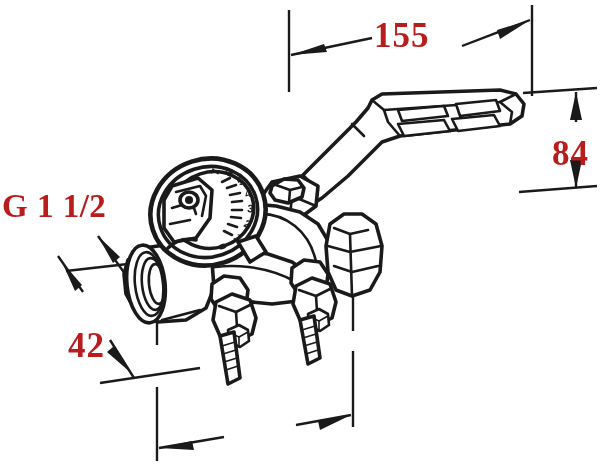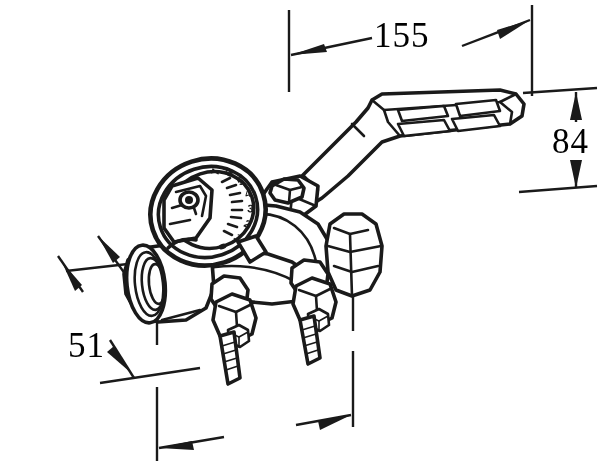--- a/index.html
+++ b/index.html
@@ -24,9 +24,9 @@
   }
   .dim-text {
     position: absolute;
-    color: #000000;
+    color: #b91c1c;
     font-family: "Liberation Serif", "DejaVu Serif", serif;
-    font-weight: 400;
+    font-weight: 700;
     white-space: nowrap;
     line-height: 1;
     user-select: none;

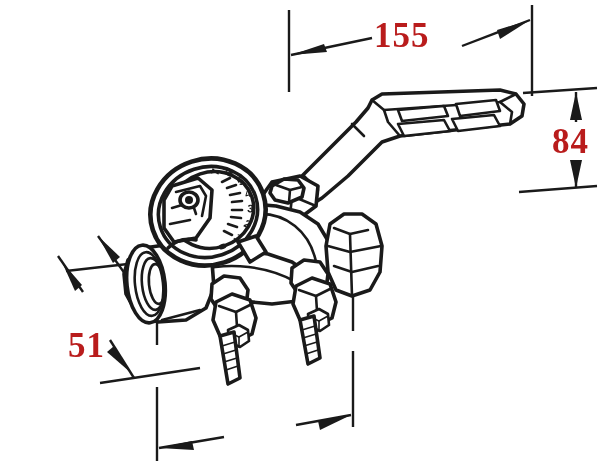--- a/index.html
+++ b/index.html
@@ -32,7 +32,7 @@
     user-select: none;
   }
   #dim-155-label { left: 374px; top: 18px;  font-size: 35px; letter-spacing: 1px; }
-  #dim-84-label  { left: 552px; top: 124px; font-size: 35px; letter-spacing: 1px; }
+  #dim-84-label  { left: 552px; top: 136px; font-size: 35px; letter-spacing: 1px; }
   #dim-51-label  { left: 68px;  top: 328px; font-size: 35px; letter-spacing: 1px; }
   #dim-151-label { left: 226px; top: 409px; font-size: 35px; letter-spacing: 1px; }
   #thread-size-label { left: 2px; top: 190px; font-size: 33px; letter-spacing: 0.5px; }

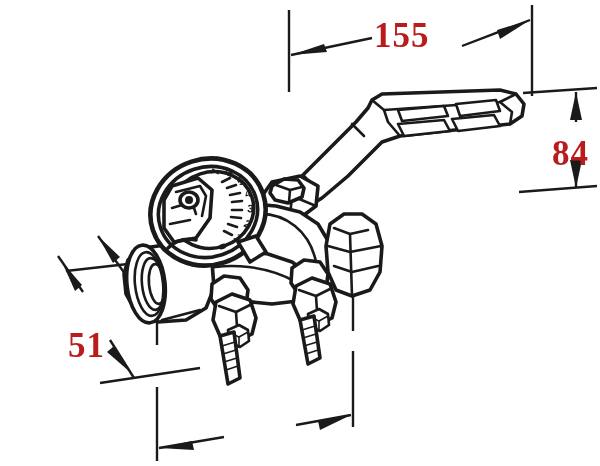--- a/index.html
+++ b/index.html
@@ -368,6 +368,7 @@
 
   </svg>
 
+  <div class="dim-text" id="thread-size-label">G 1 1/2</div>
 
   <div class="dim-text" id="dim-155-label">155</div>
 

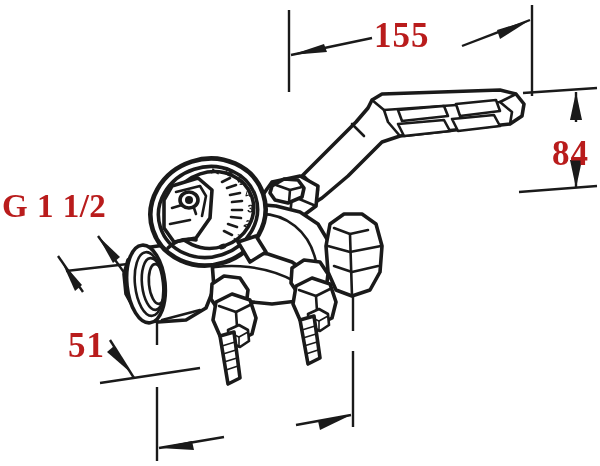--- a/index.html
+++ b/index.html
@@ -374,7 +374,7 @@
 
   <div class="dim-text" id="dim-84-label">84</div>
 
-  <div class="dim-text" id="dim-51-label">51</div>
+  <div class="dim-text" id="dim-51-label">42</div>
 
 
 </div>

